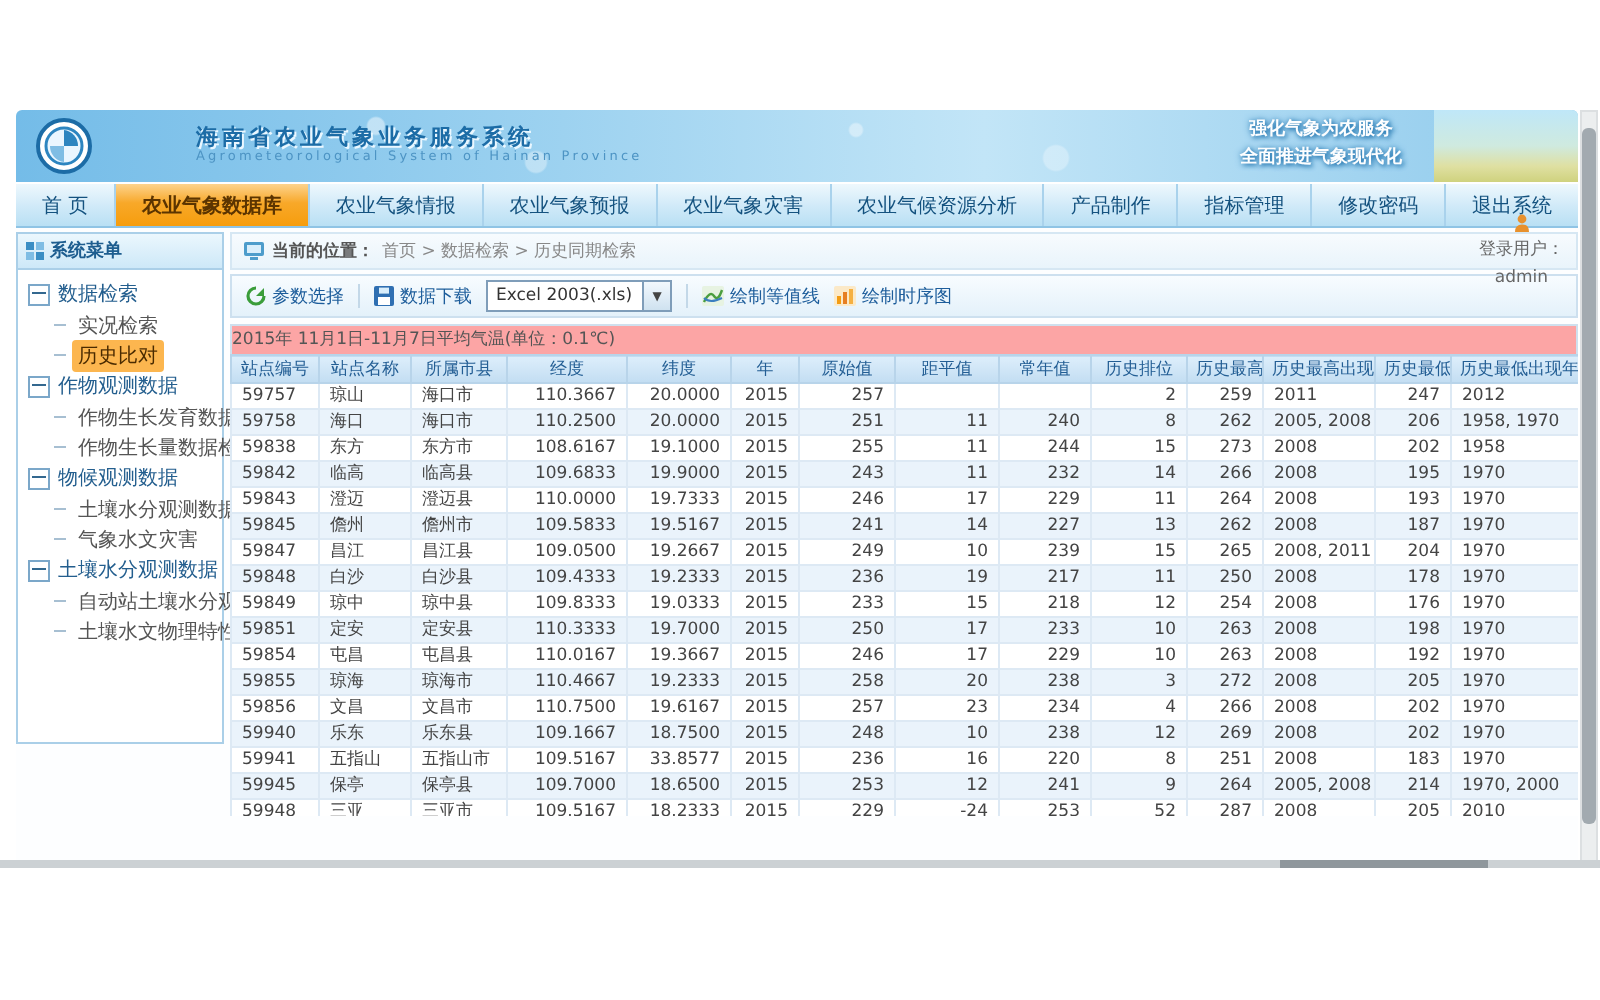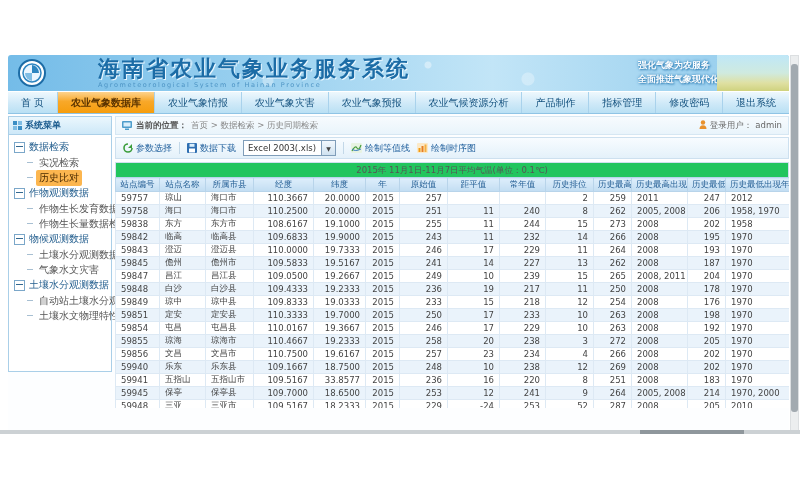--- a/index.html
+++ b/index.html
@@ -17,7 +17,7 @@
       linear-gradient(90deg,#74bce8,#9dd2f0 35%,#c2e5f7 62%,#8fcaec);}
   .logo{width:28px;height:28px;margin-left:10px;flex:0 0 auto;}
   .titleblock{margin-left:52px;line-height:1.1;}
-  .app-title{font-size:22px;font-weight:bold;color:#1c6ca6;letter-spacing:2px;text-shadow:1px 1px 0 #eaf7ff;white-space:nowrap;}
+  .app-title{font-size:11px;font-weight:bold;color:#1c6ca6;letter-spacing:2px;text-shadow:1px 1px 0 #eaf7ff;white-space:nowrap;}
   .app-subtitle{font-size:6.5px;color:#4d94c4;letter-spacing:1.6px;white-space:nowrap;}
   .slogan{position:absolute;right:70px;top:3px;text-align:left;font-size:9px;font-weight:bold;color:#fdfeff;
     text-shadow:0 0 3px #2d7db5,1px 1px 2px #2d7db5;line-height:14px;white-space:nowrap;}

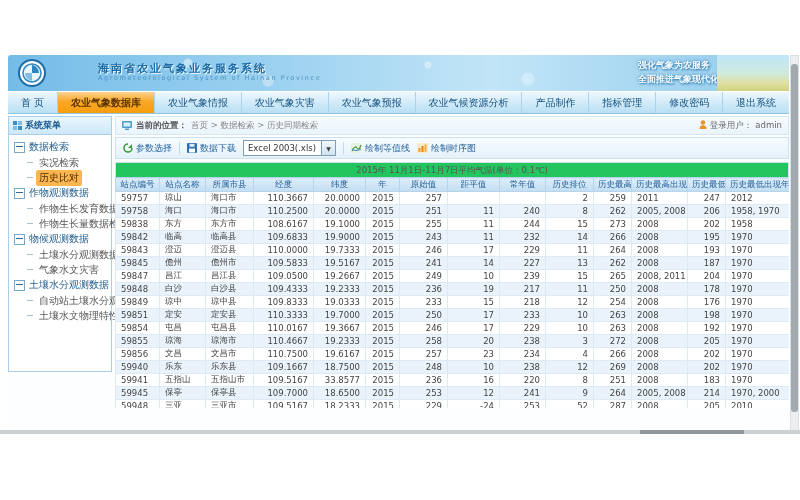--- a/index.html
+++ b/index.html
@@ -19,7 +19,7 @@
   .titleblock{margin-left:52px;line-height:1.1;}
   .app-title{font-size:11px;font-weight:bold;color:#1c6ca6;letter-spacing:2px;text-shadow:1px 1px 0 #eaf7ff;white-space:nowrap;}
   .app-subtitle{font-size:6.5px;color:#4d94c4;letter-spacing:1.6px;white-space:nowrap;}
-  .slogan{position:absolute;right:70px;top:3px;text-align:left;font-size:9px;font-weight:bold;color:#fdfeff;
+  .slogan{position:absolute;right:88px;top:3px;text-align:center;font-size:9px;font-weight:bold;color:#fdfeff;
     text-shadow:0 0 3px #2d7db5,1px 1px 2px #2d7db5;line-height:14px;white-space:nowrap;}
   .fieldimg{position:absolute;right:0;top:0;width:72px;height:36px;border-radius:0 3px 0 0;
     background:linear-gradient(180deg,#bfe7f8 0%,#cfeadf 50%,#dfe0a2 78%,#cfd27e 100%);}

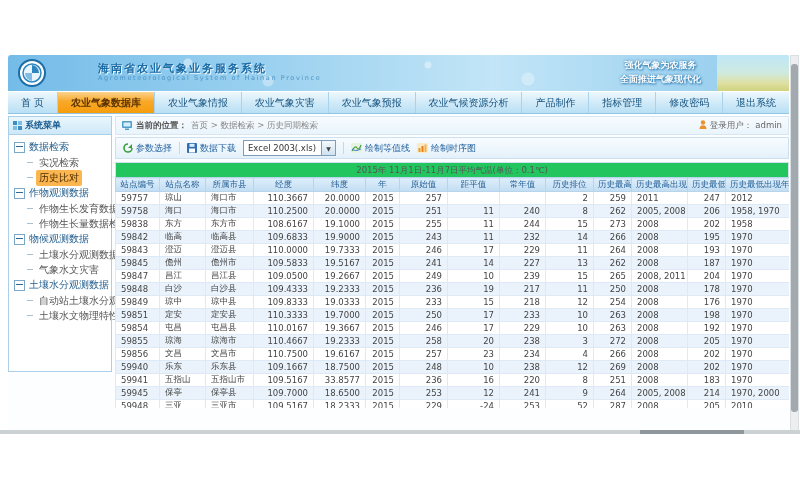--- a/index.html
+++ b/index.html
@@ -110,8 +110,8 @@
         <div class="nav-item">首 页</div>
         <div class="nav-item active">农业气象数据库</div>
         <div class="nav-item">农业气象情报</div>
+        <div class="nav-item">农业气象预报</div>
         <div class="nav-item">农业气象灾害</div>
-        <div class="nav-item">农业气象预报</div>
         <div class="nav-item">农业气候资源分析</div>
         <div class="nav-item">产品制作</div>
         <div class="nav-item">指标管理</div>

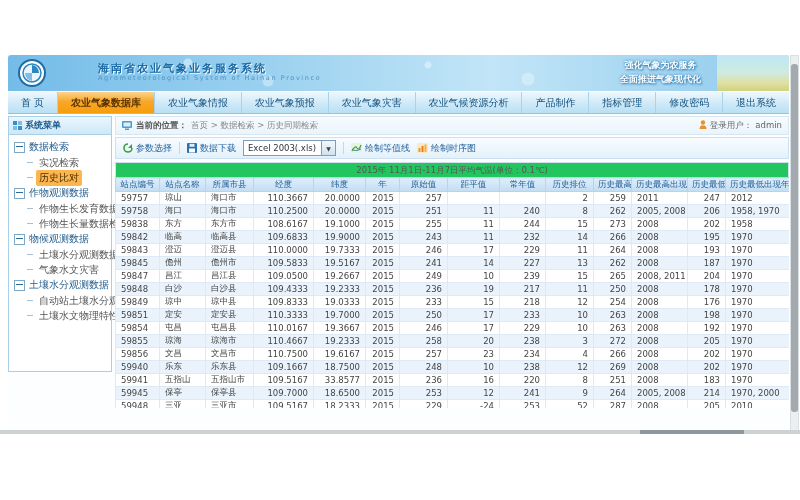--- a/index.html
+++ b/index.html
@@ -51,7 +51,7 @@
   .crumbbar{height:17px;display:flex;align-items:center;gap:4px;font-size:8.5px;color:#888;
     background:linear-gradient(180deg,#f7fbfe,#e9f4fb);border:1px solid #d6e7f3;padding:0 6px;}
   .crumb-label{color:#555;font-weight:bold;}
-  .userinfo{margin-left:auto;display:flex;align-items:flex-start;gap:3px;color:#666;}
+  .userinfo{margin-left:auto;display:flex;align-items:center;gap:3px;color:#666;flex-direction:column;}
 
   .toolbar{height:20px;margin-top:2px;display:flex;align-items:center;gap:7px;font-size:9px;color:#1d5d9b;
     background:linear-gradient(180deg,#f8fcff,#e4f1fa);border:1px solid #cde0ef;padding:0 7px;}

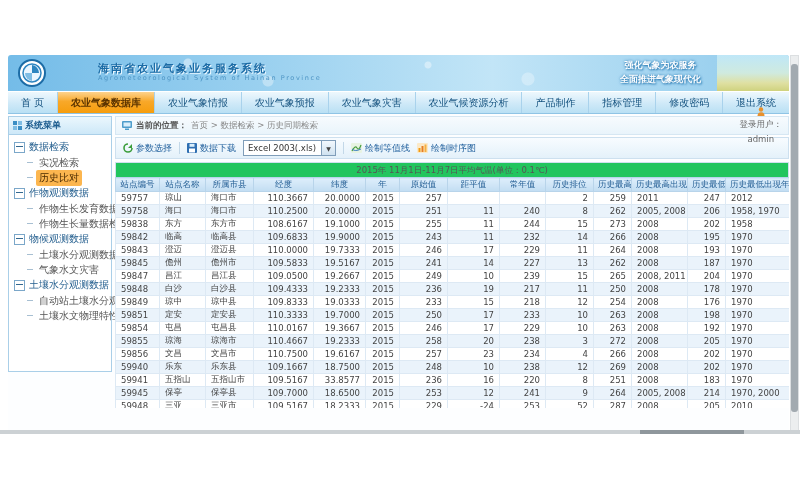--- a/index.html
+++ b/index.html
@@ -63,7 +63,7 @@
     display:flex;align-items:center;justify-content:center;font-size:6px;color:#444;margin-left:5px;}
 
   .tablewrap{margin-top:3px;height:246px;overflow:hidden;background:#fff;}
-  .table-title{height:14px;line-height:14px;text-align:center;font-size:8.5px;color:#555;background:#22c55e;
+  .table-title{height:14px;line-height:14px;text-align:left;font-size:8.5px;color:#555;background:#fca5a5;
     border:1px solid #cfe0ee;border-bottom:none;}
   table{border-collapse:collapse;table-layout:fixed;width:680px;font-size:8.5px;}
   th{background:linear-gradient(180deg,#ddeefb,#c2ddf2);color:#235e94;font-weight:normal;height:13px;

